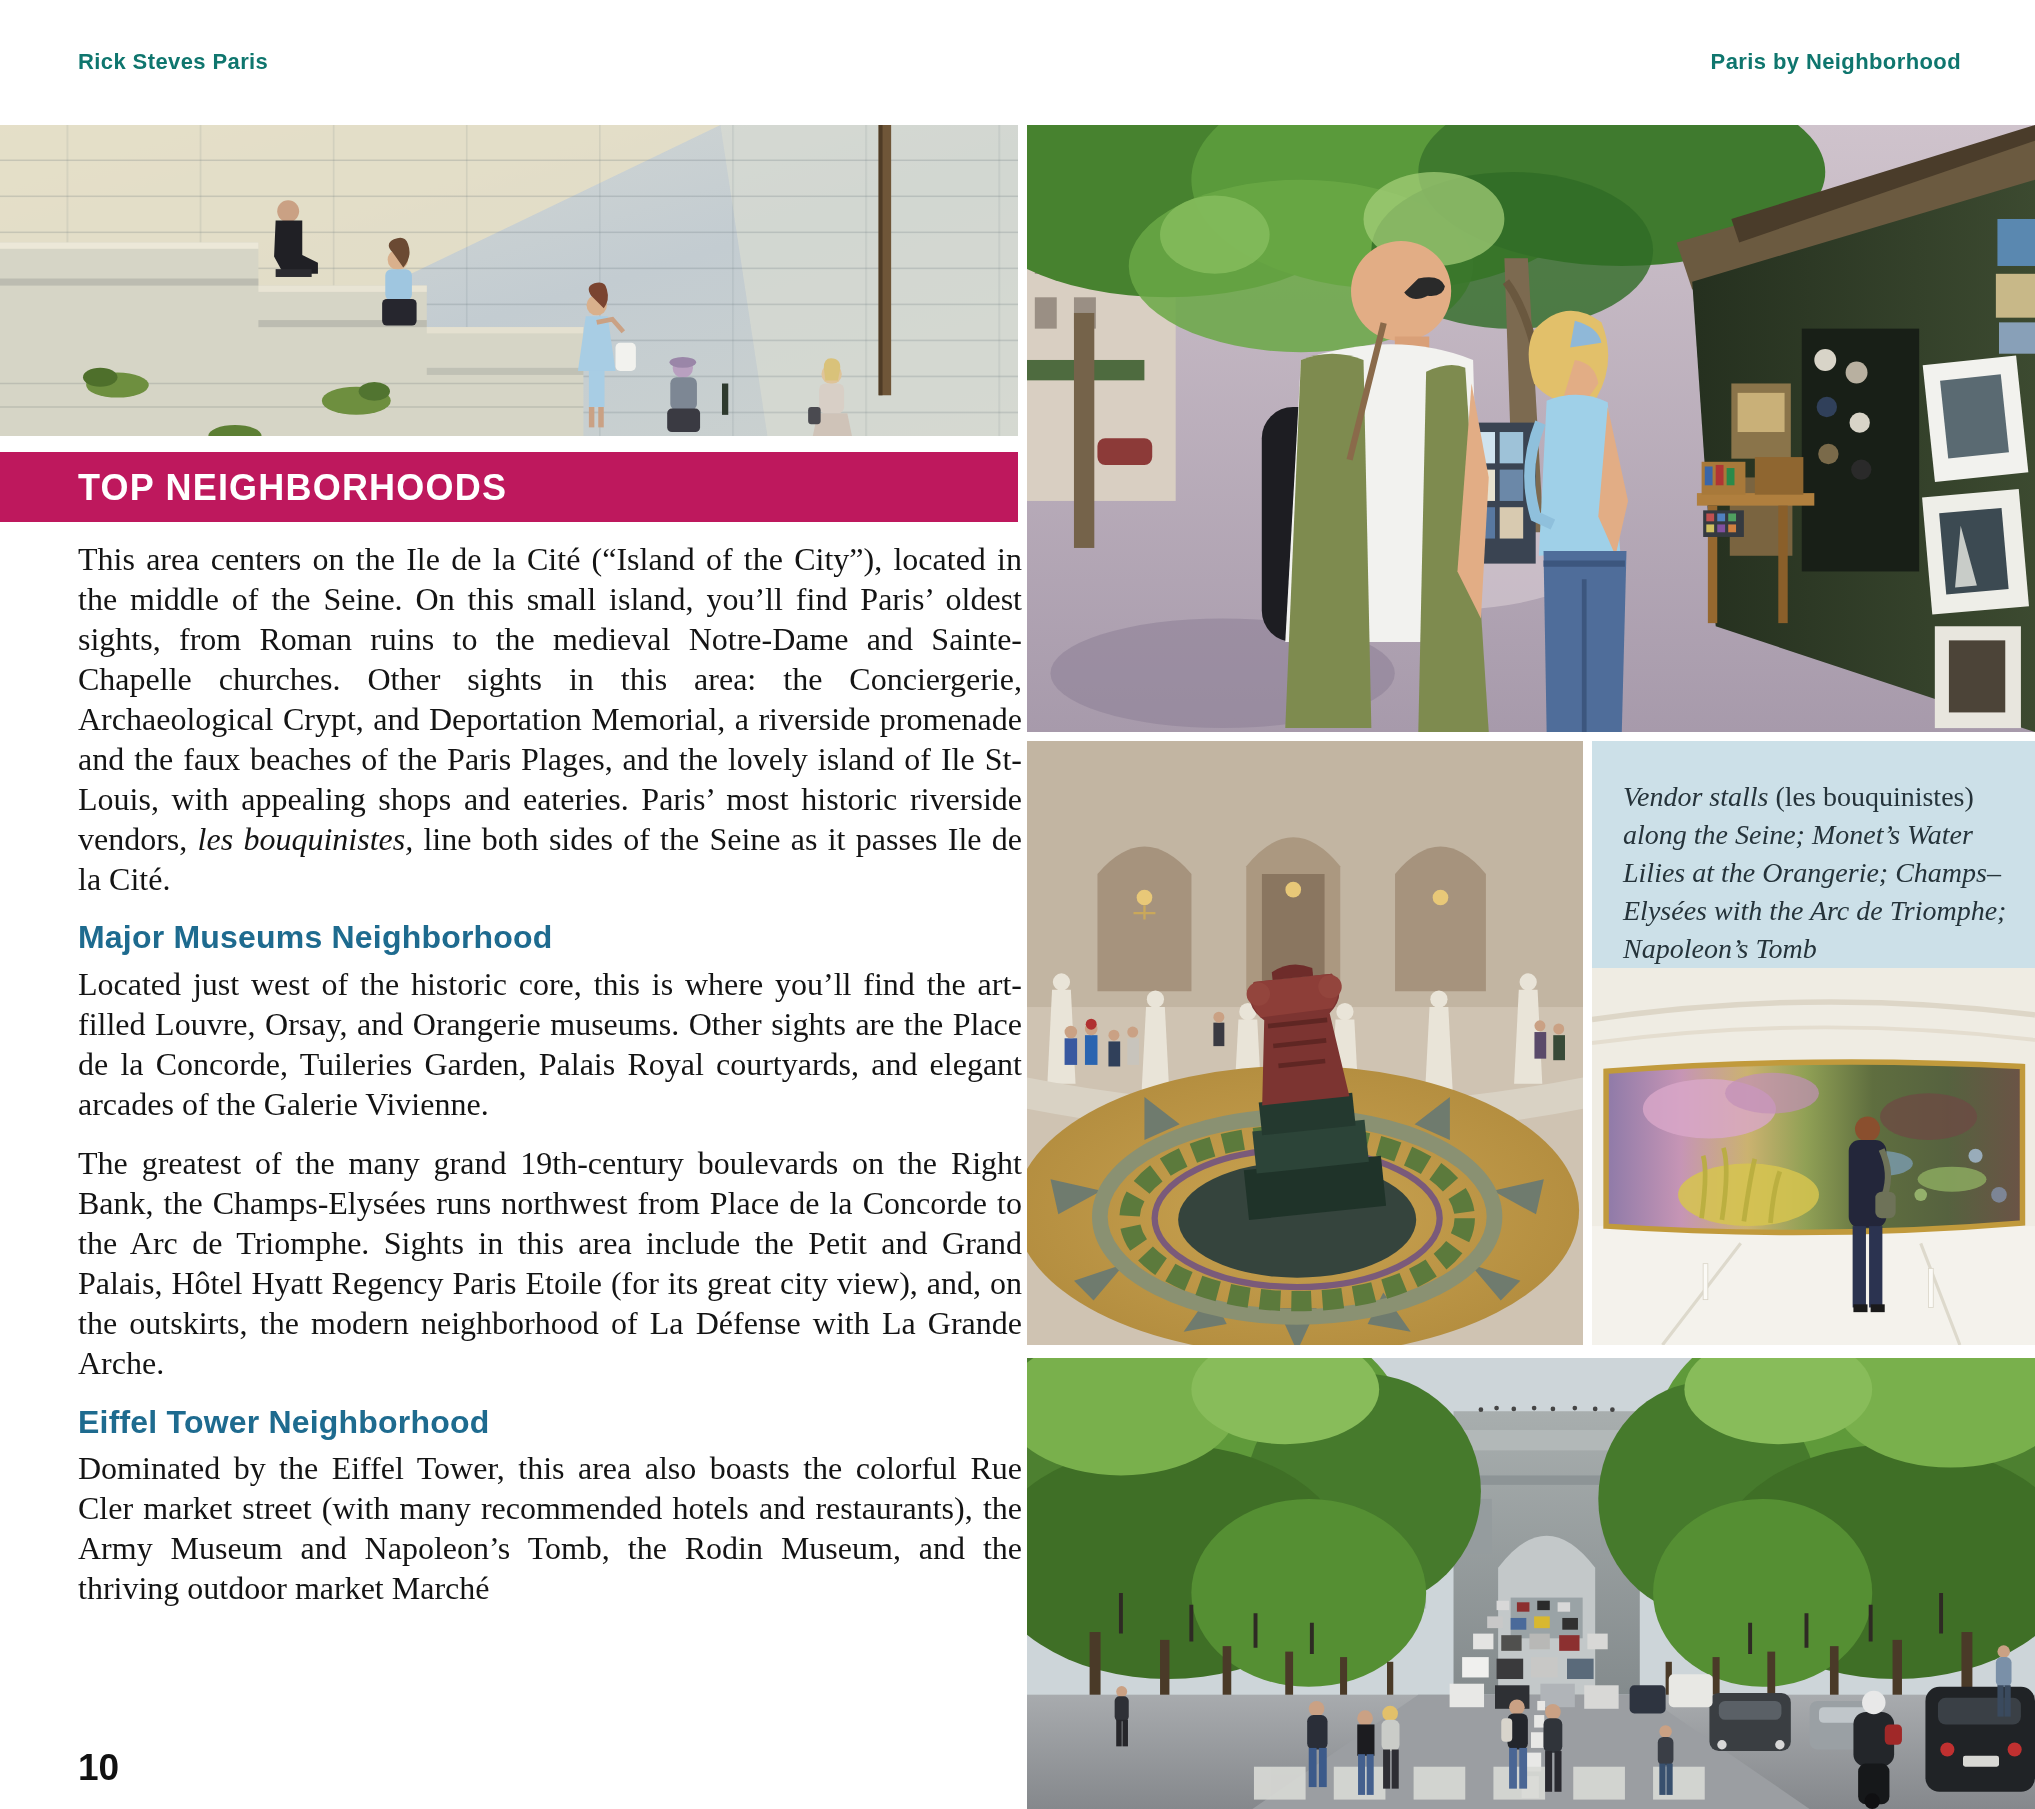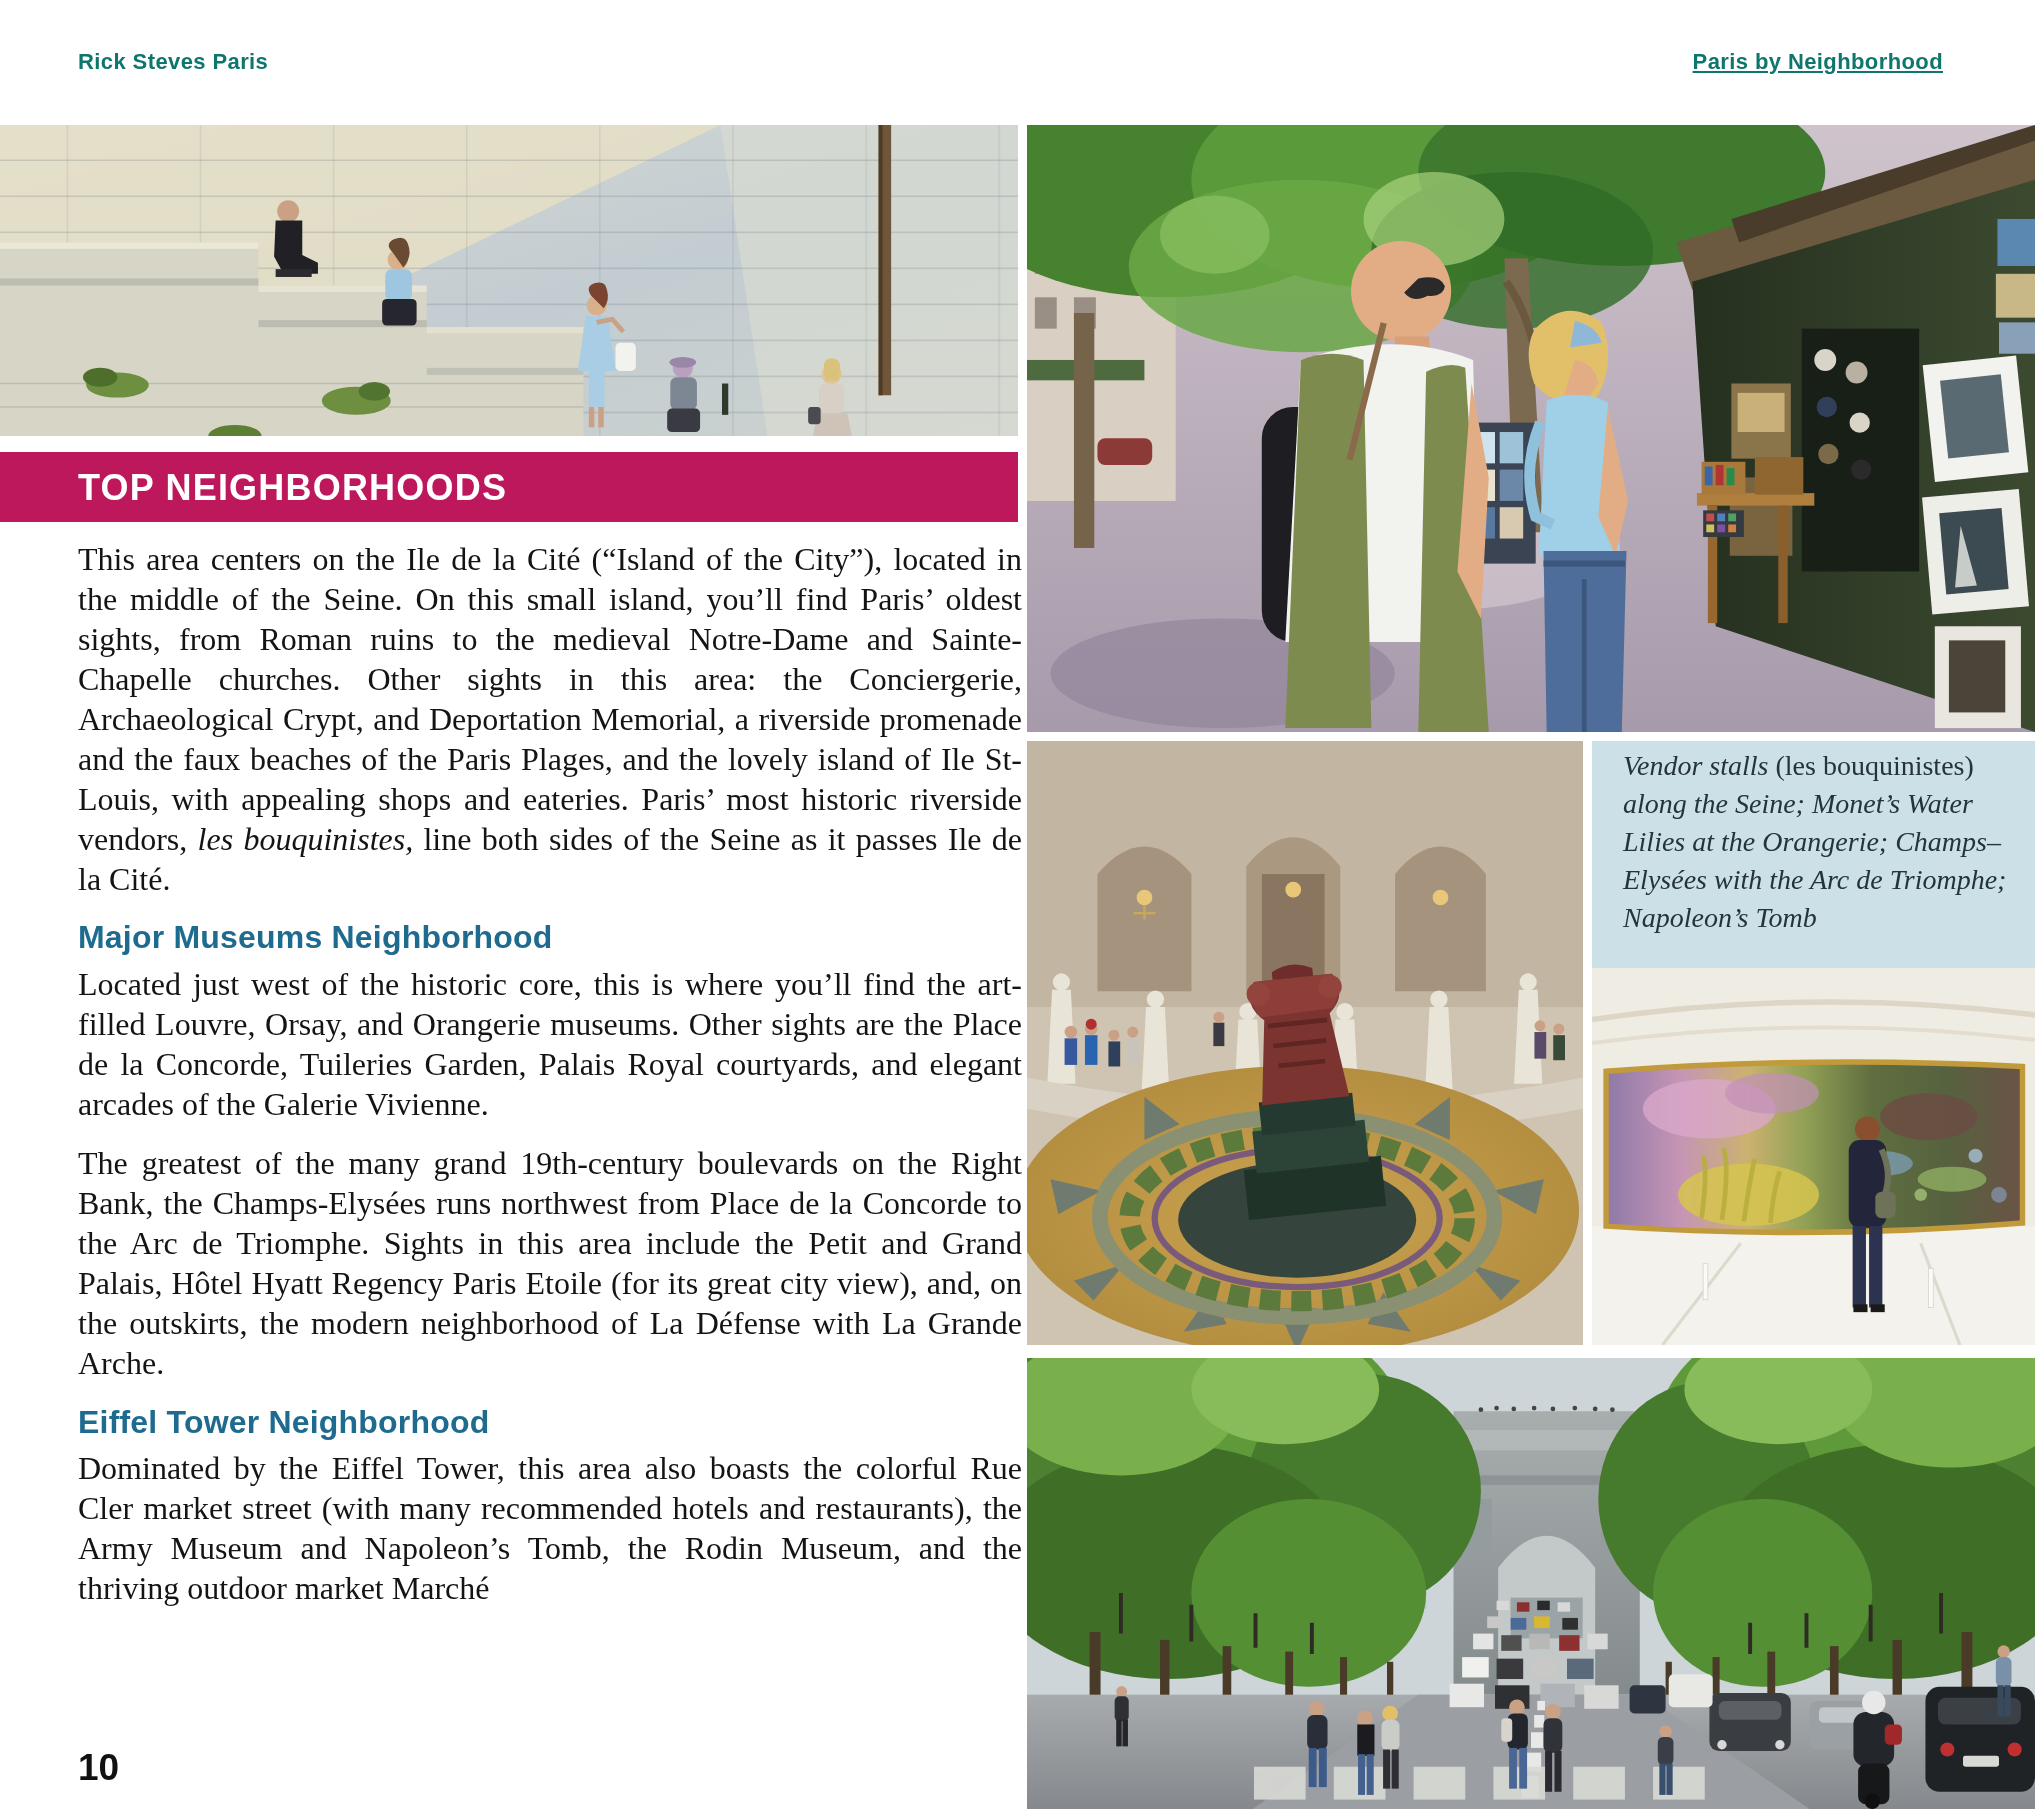--- a/index.html
+++ b/index.html
@@ -9,7 +9,7 @@
   }
   .hdr{position:absolute;top:49px;font-size:22px;font-weight:700;color:#0f766e;letter-spacing:0.4px;}
   .hdr-left{left:78px;}
-  .hdr-right{right:92px;text-decoration:underline;}
+  .hdr-right{right:74px;}
   .photo{position:absolute;overflow:hidden;background:#ddd;}
   .photo svg{display:block;width:100%;height:100%;}
   #photo-steps{left:0;top:125px;width:1018px;height:311px;}

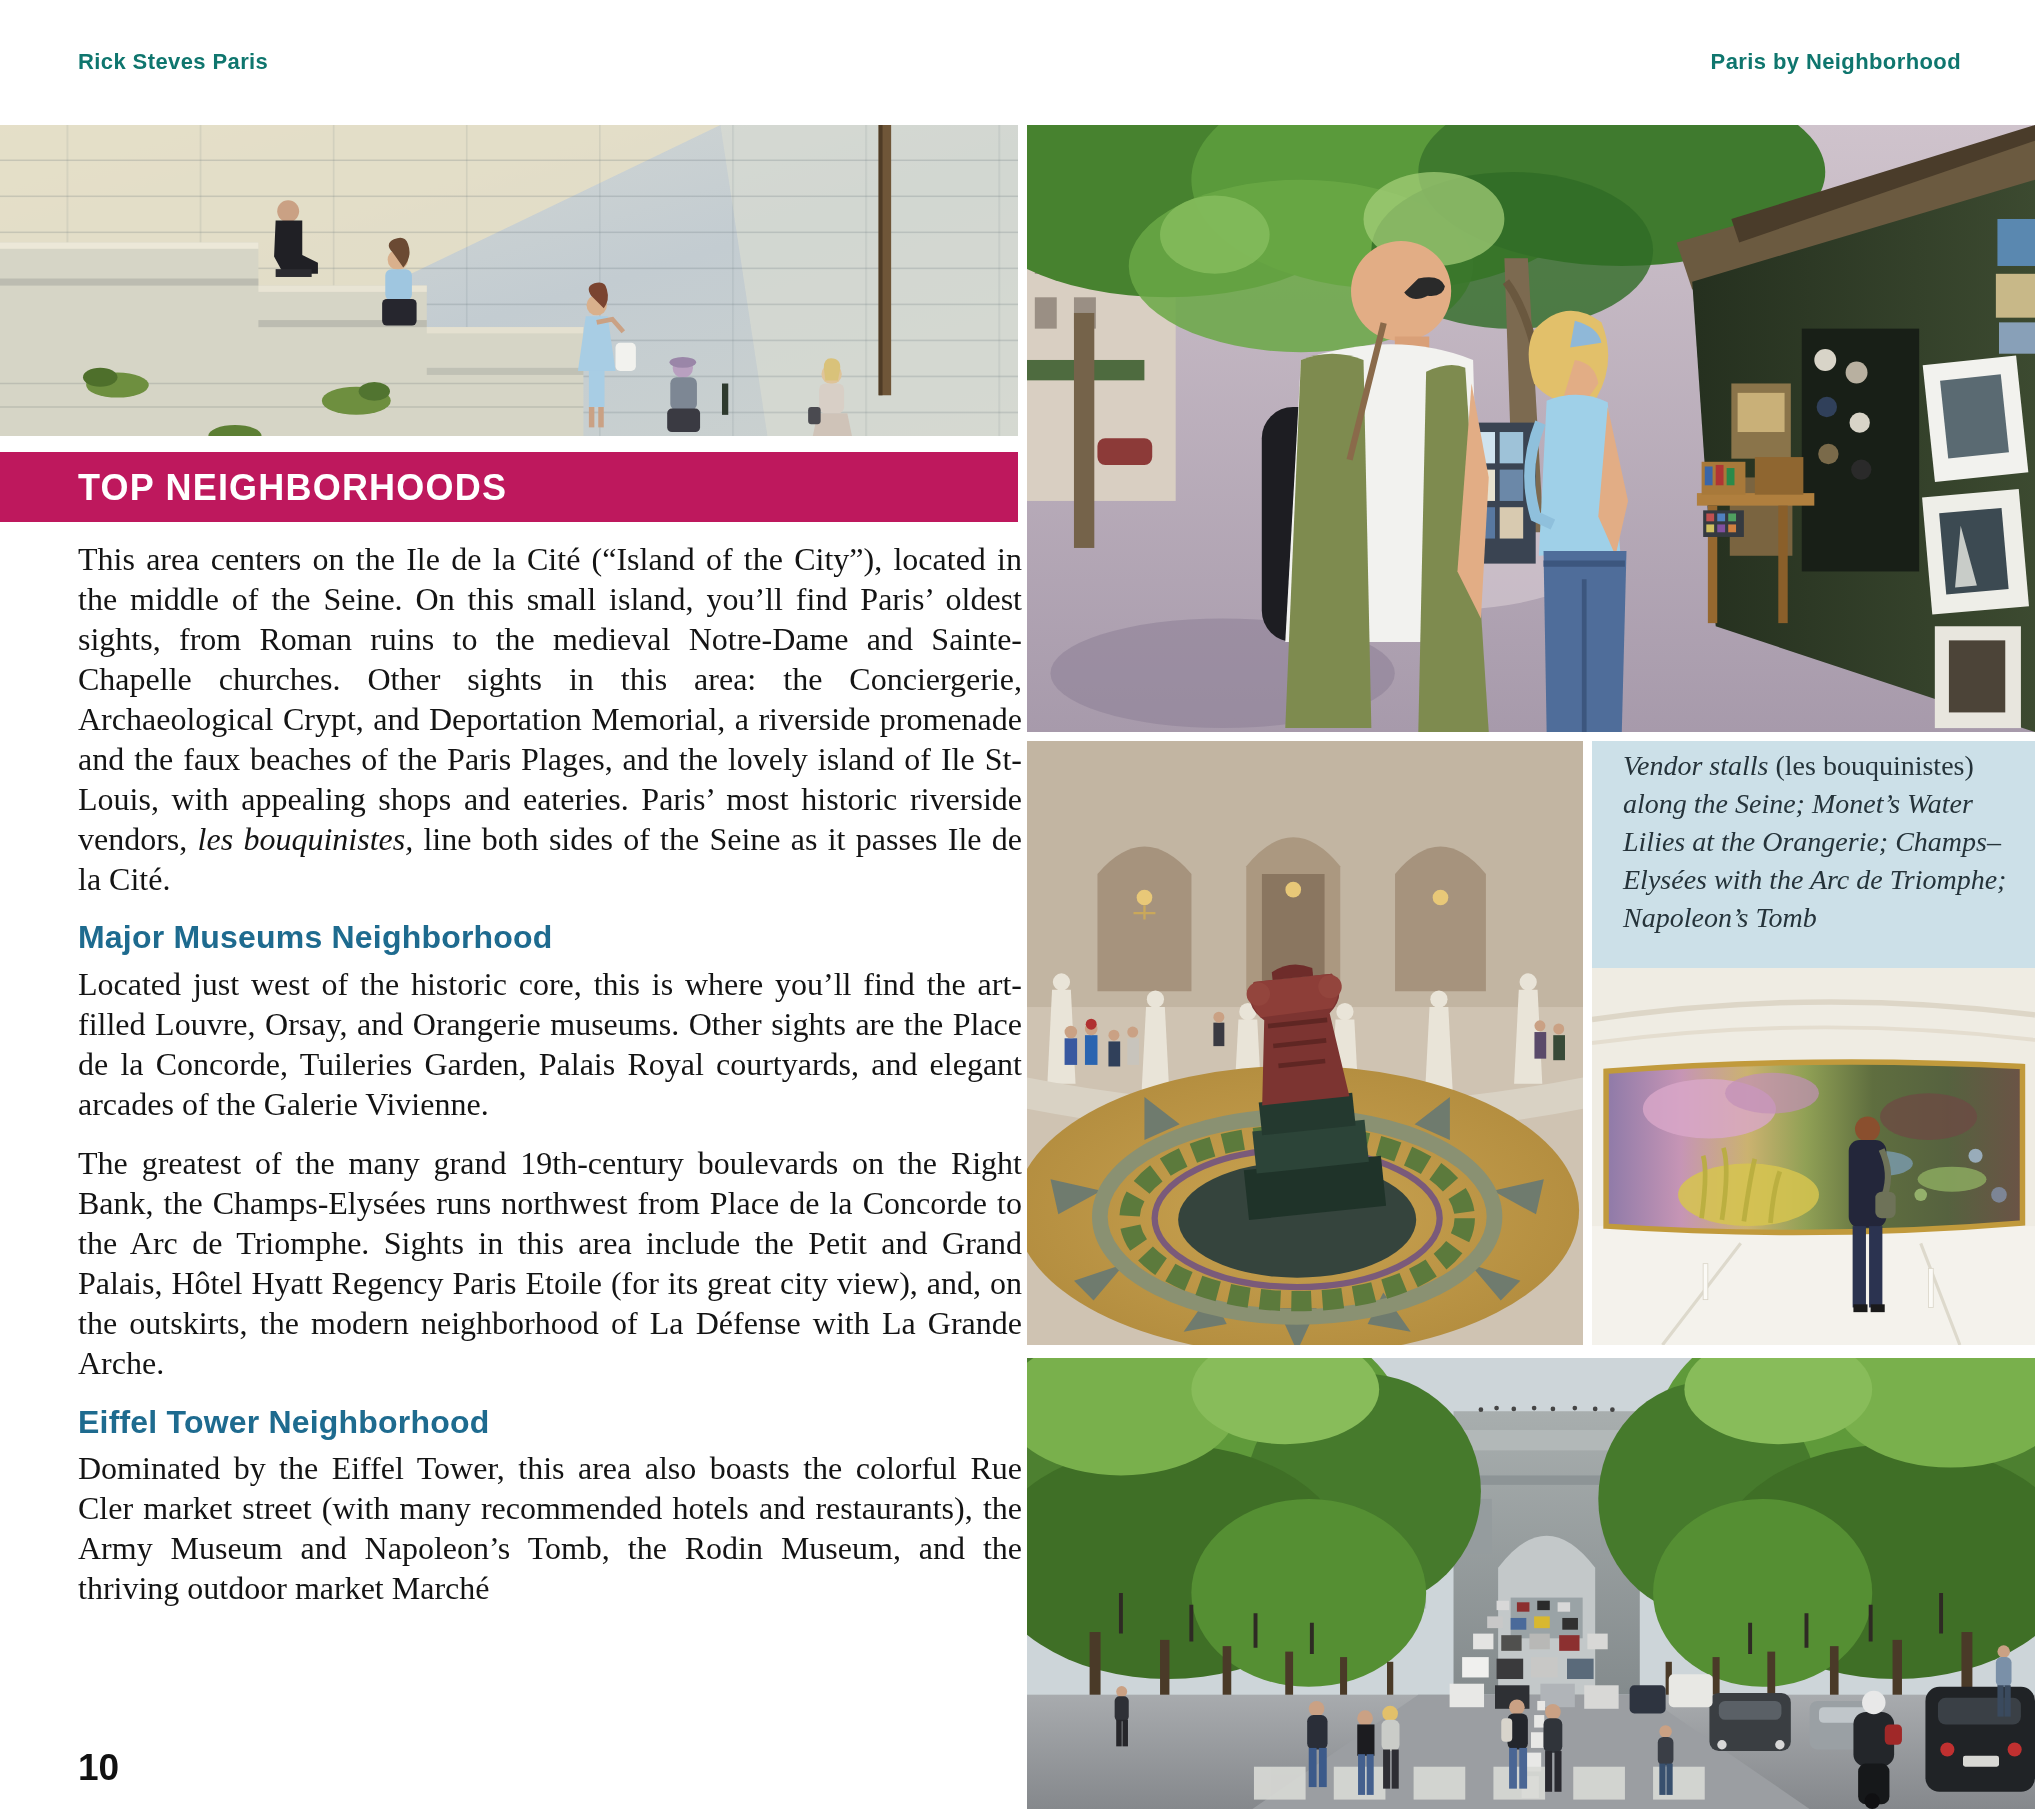--- a/index.html
+++ b/index.html
@@ -34,7 +34,7 @@
   .it{font-style:italic;}
   .caption-box{
     position:absolute;left:1592px;top:741px;width:443px;height:230px;box-sizing:border-box;
-    background:#CCE0E8;padding:6px 27px 0 31px;
+    background:#CCE0E8;padding:37px 27px 0 31px;
     font-family:"Liberation Serif",serif;font-size:28px;line-height:38px;color:#25333A;
   }
   .caption-box .cap-it{font-style:italic;}

